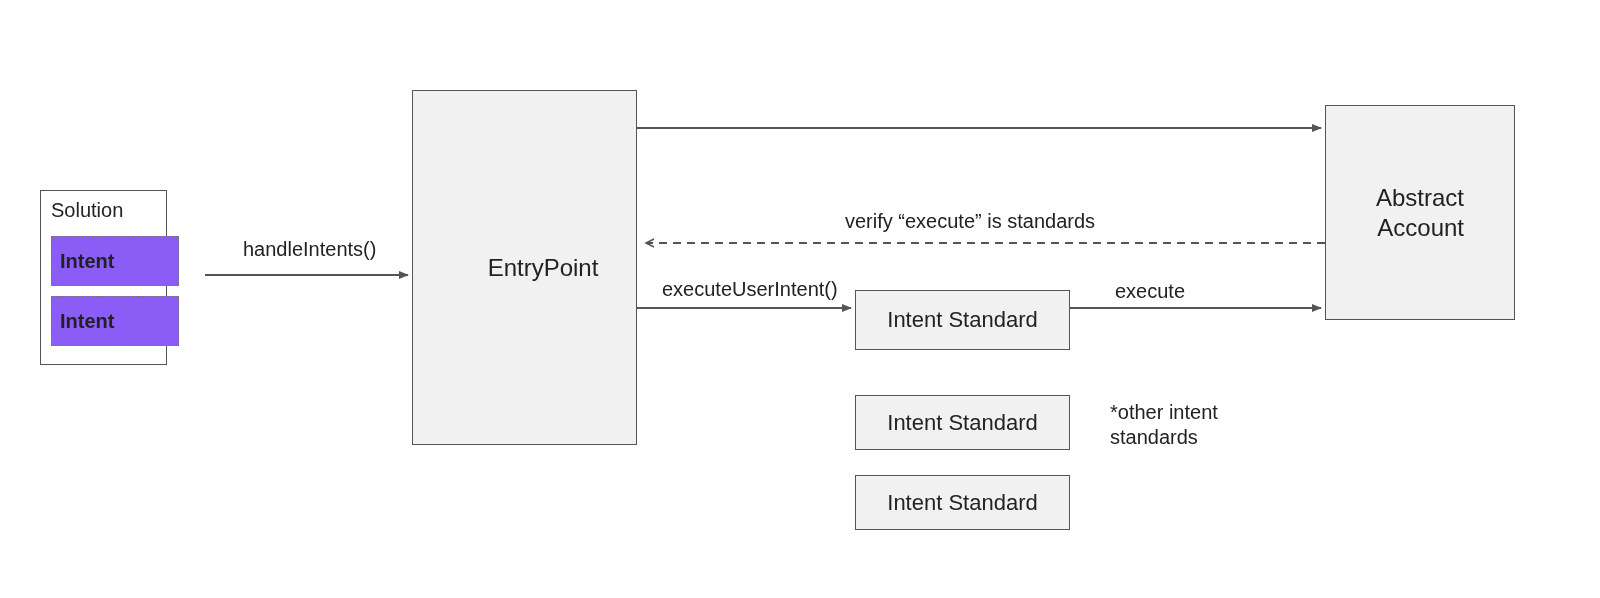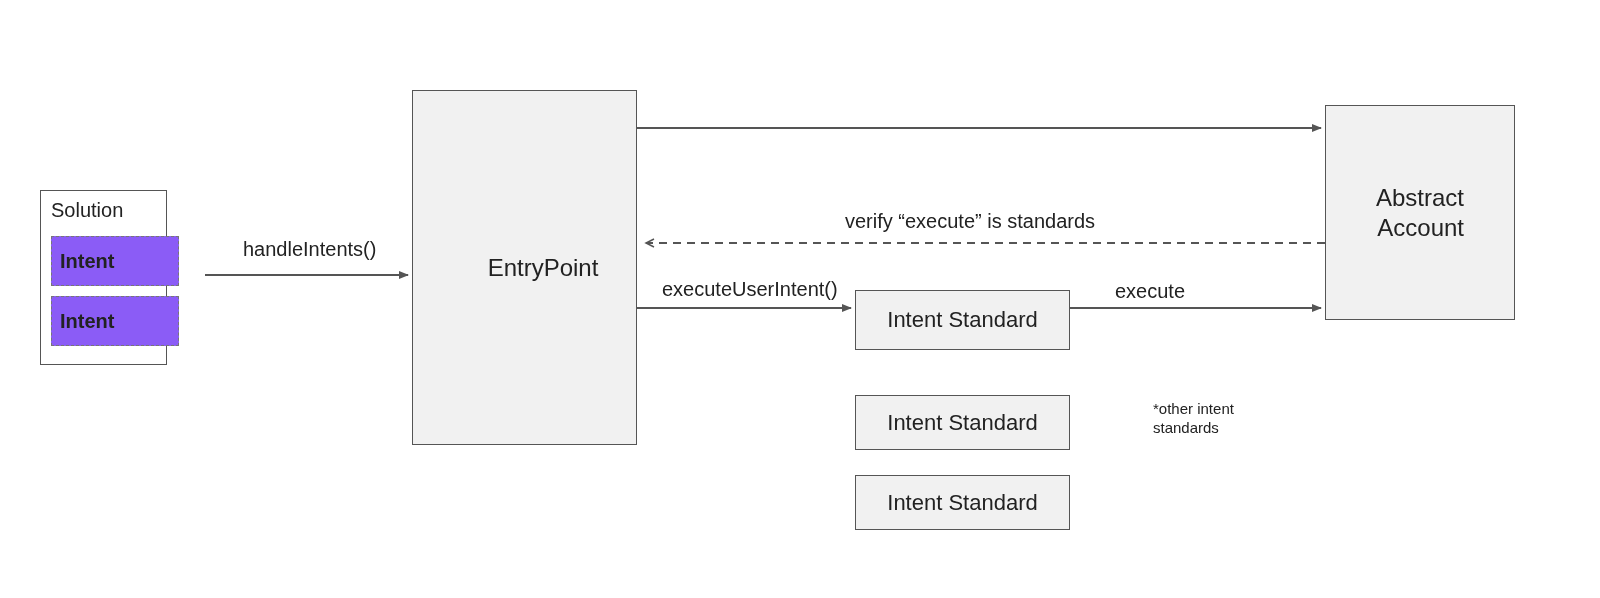--- a/index.html
+++ b/index.html
@@ -51,10 +51,9 @@
   }
   .note {
     position: absolute;
-    font-size: 15px;
+    font-size: 20px;
     color: #222;
     line-height: 1.25;
-    margin-left: 43px;
   }
   svg.overlay {
     position: absolute;

